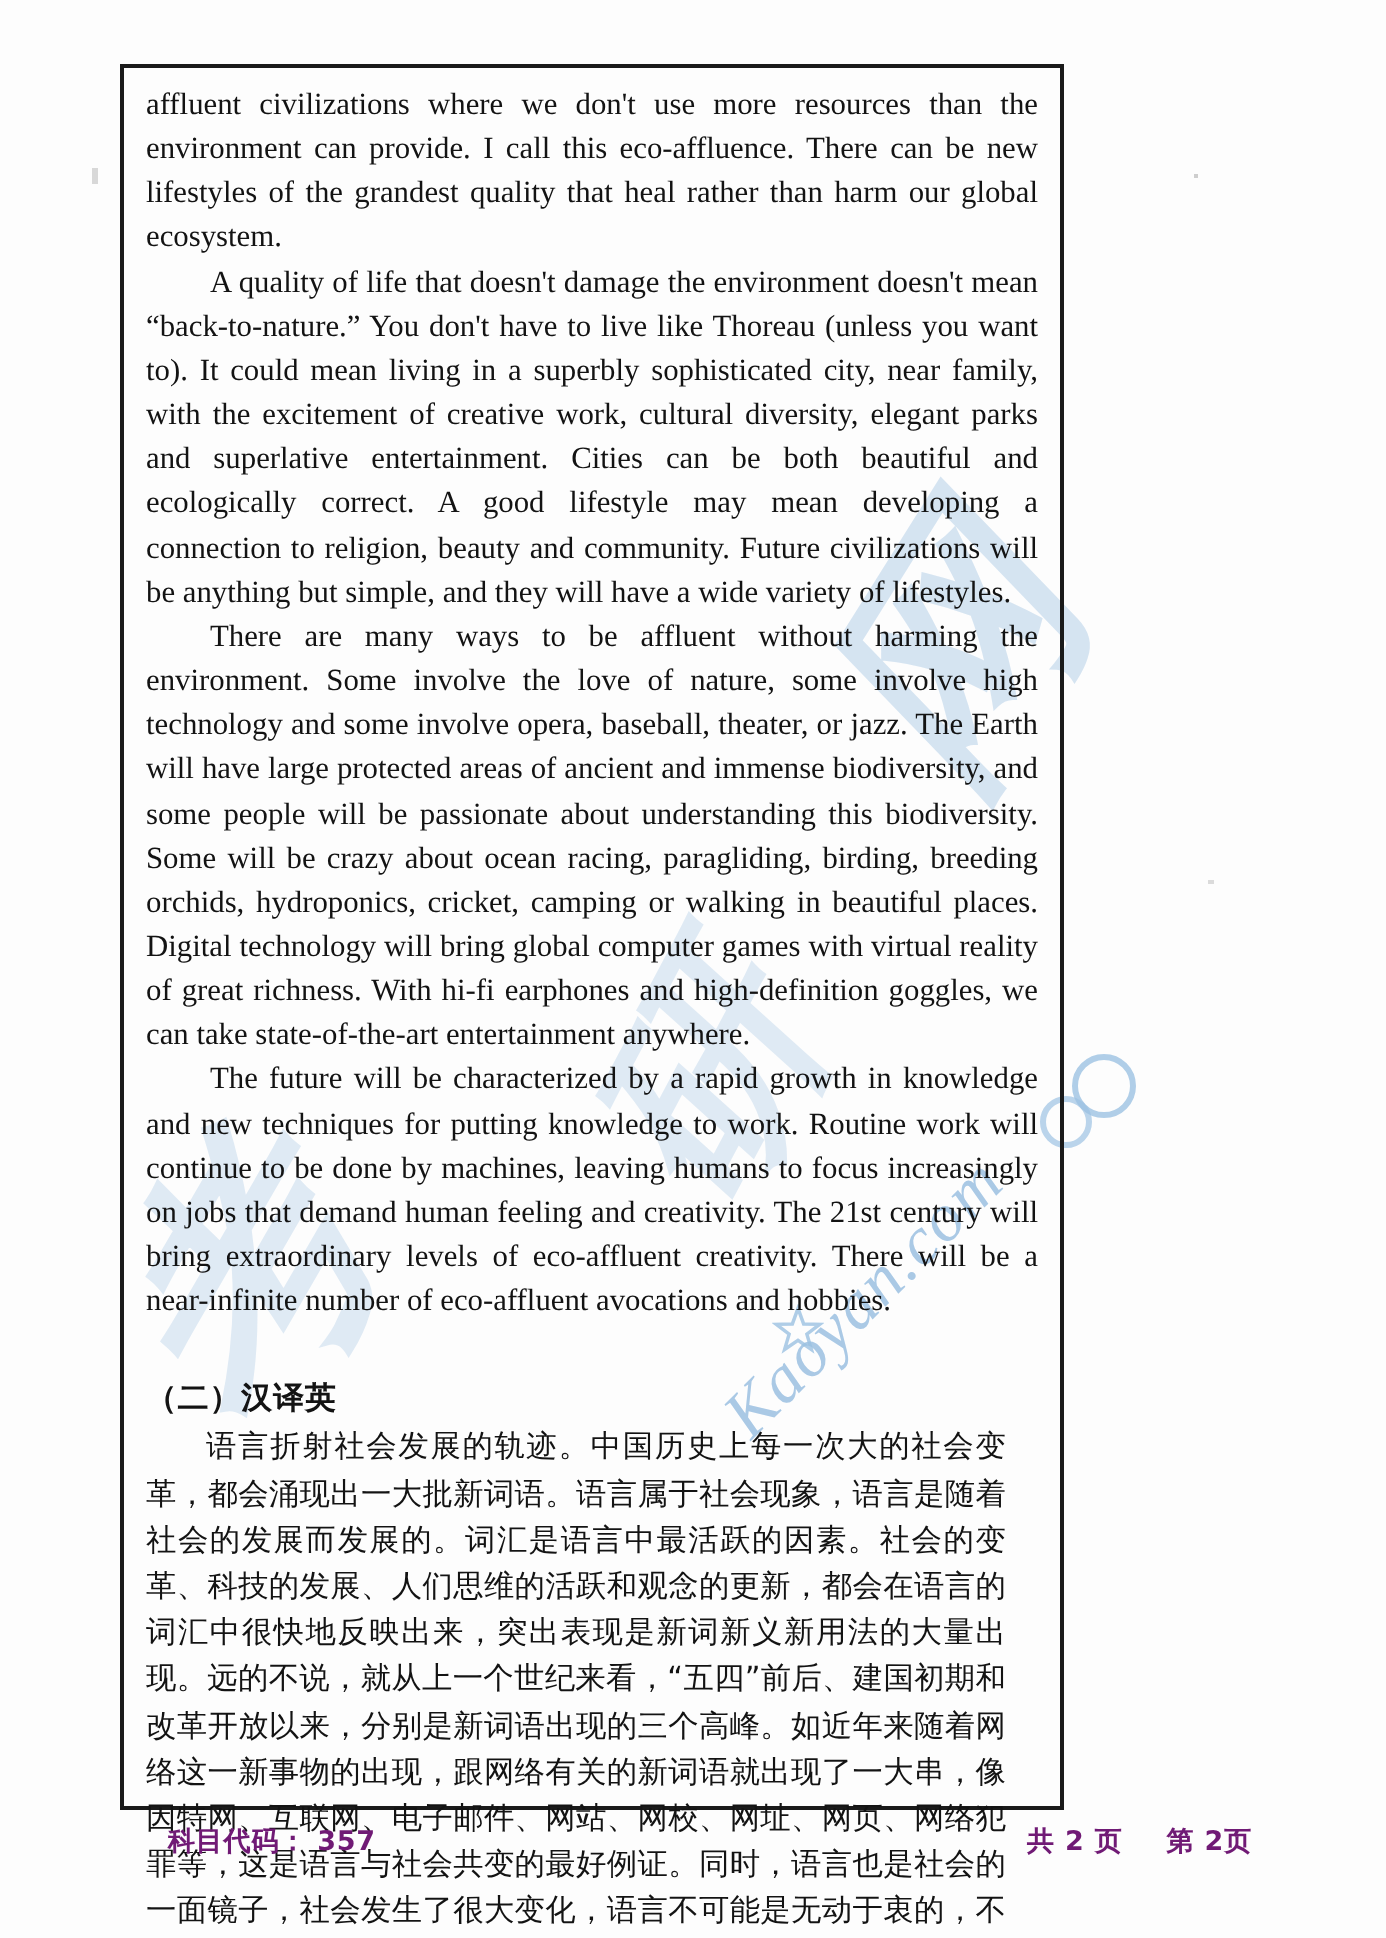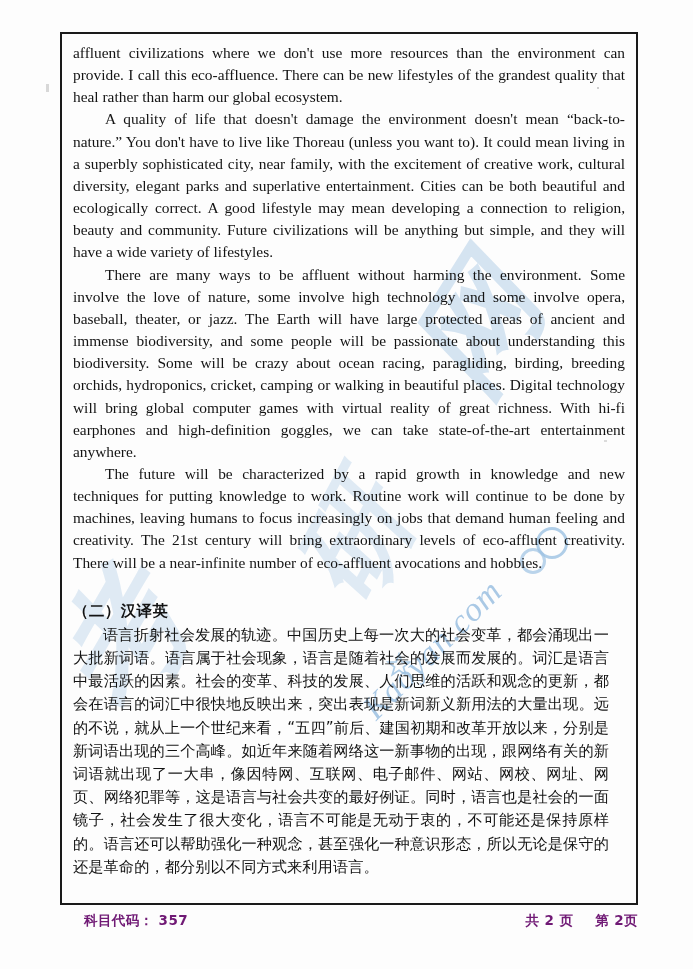--- a/index.html
+++ b/index.html
@@ -112,7 +112,7 @@
     position: absolute;
     left: 60px;
     top: 32px;
-    width: 578px;
+    width: 472px;
     height: 873px;
     border: 2px solid #1a1a1a;
     box-sizing: border-box;

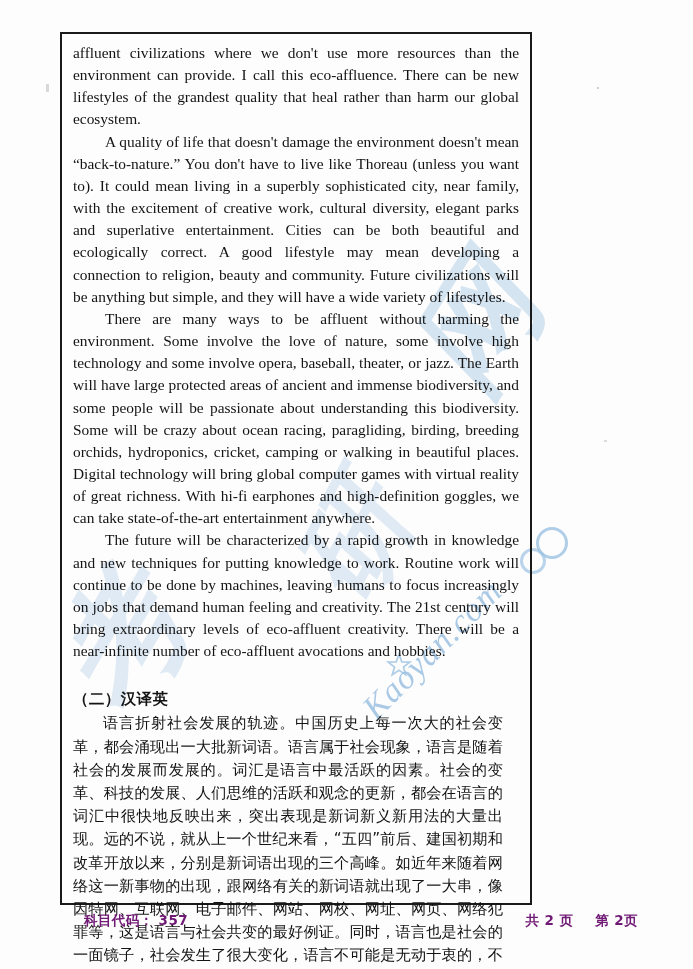--- a/index.html
+++ b/index.html
@@ -176,7 +176,7 @@
   }
   .footer-right {
     position: absolute;
-    right: 0;
+    right: 12px;
     top: 0;
     white-space: nowrap;
     letter-spacing: .4px;

